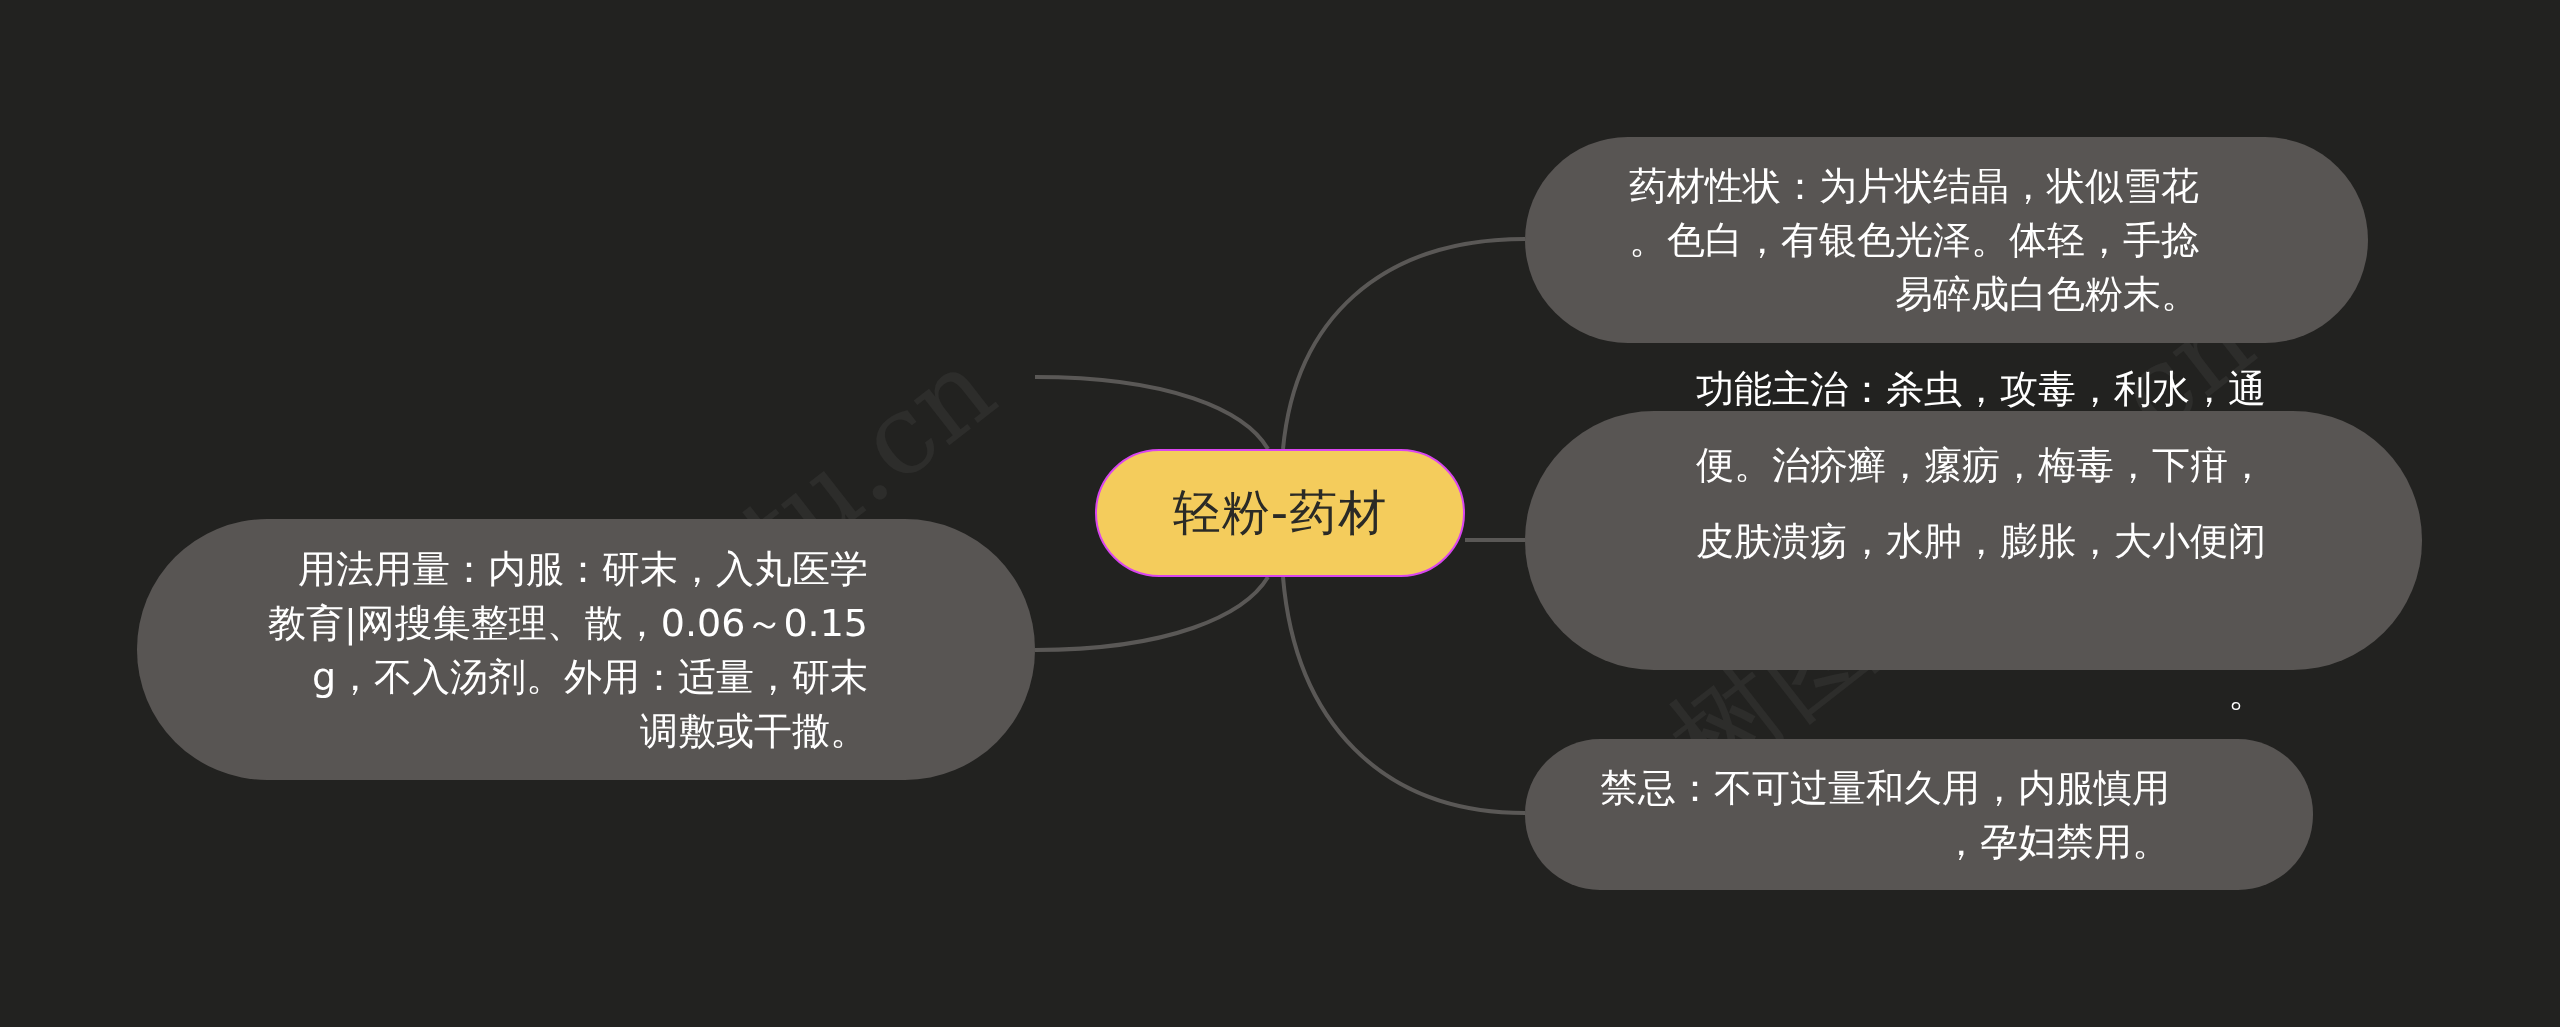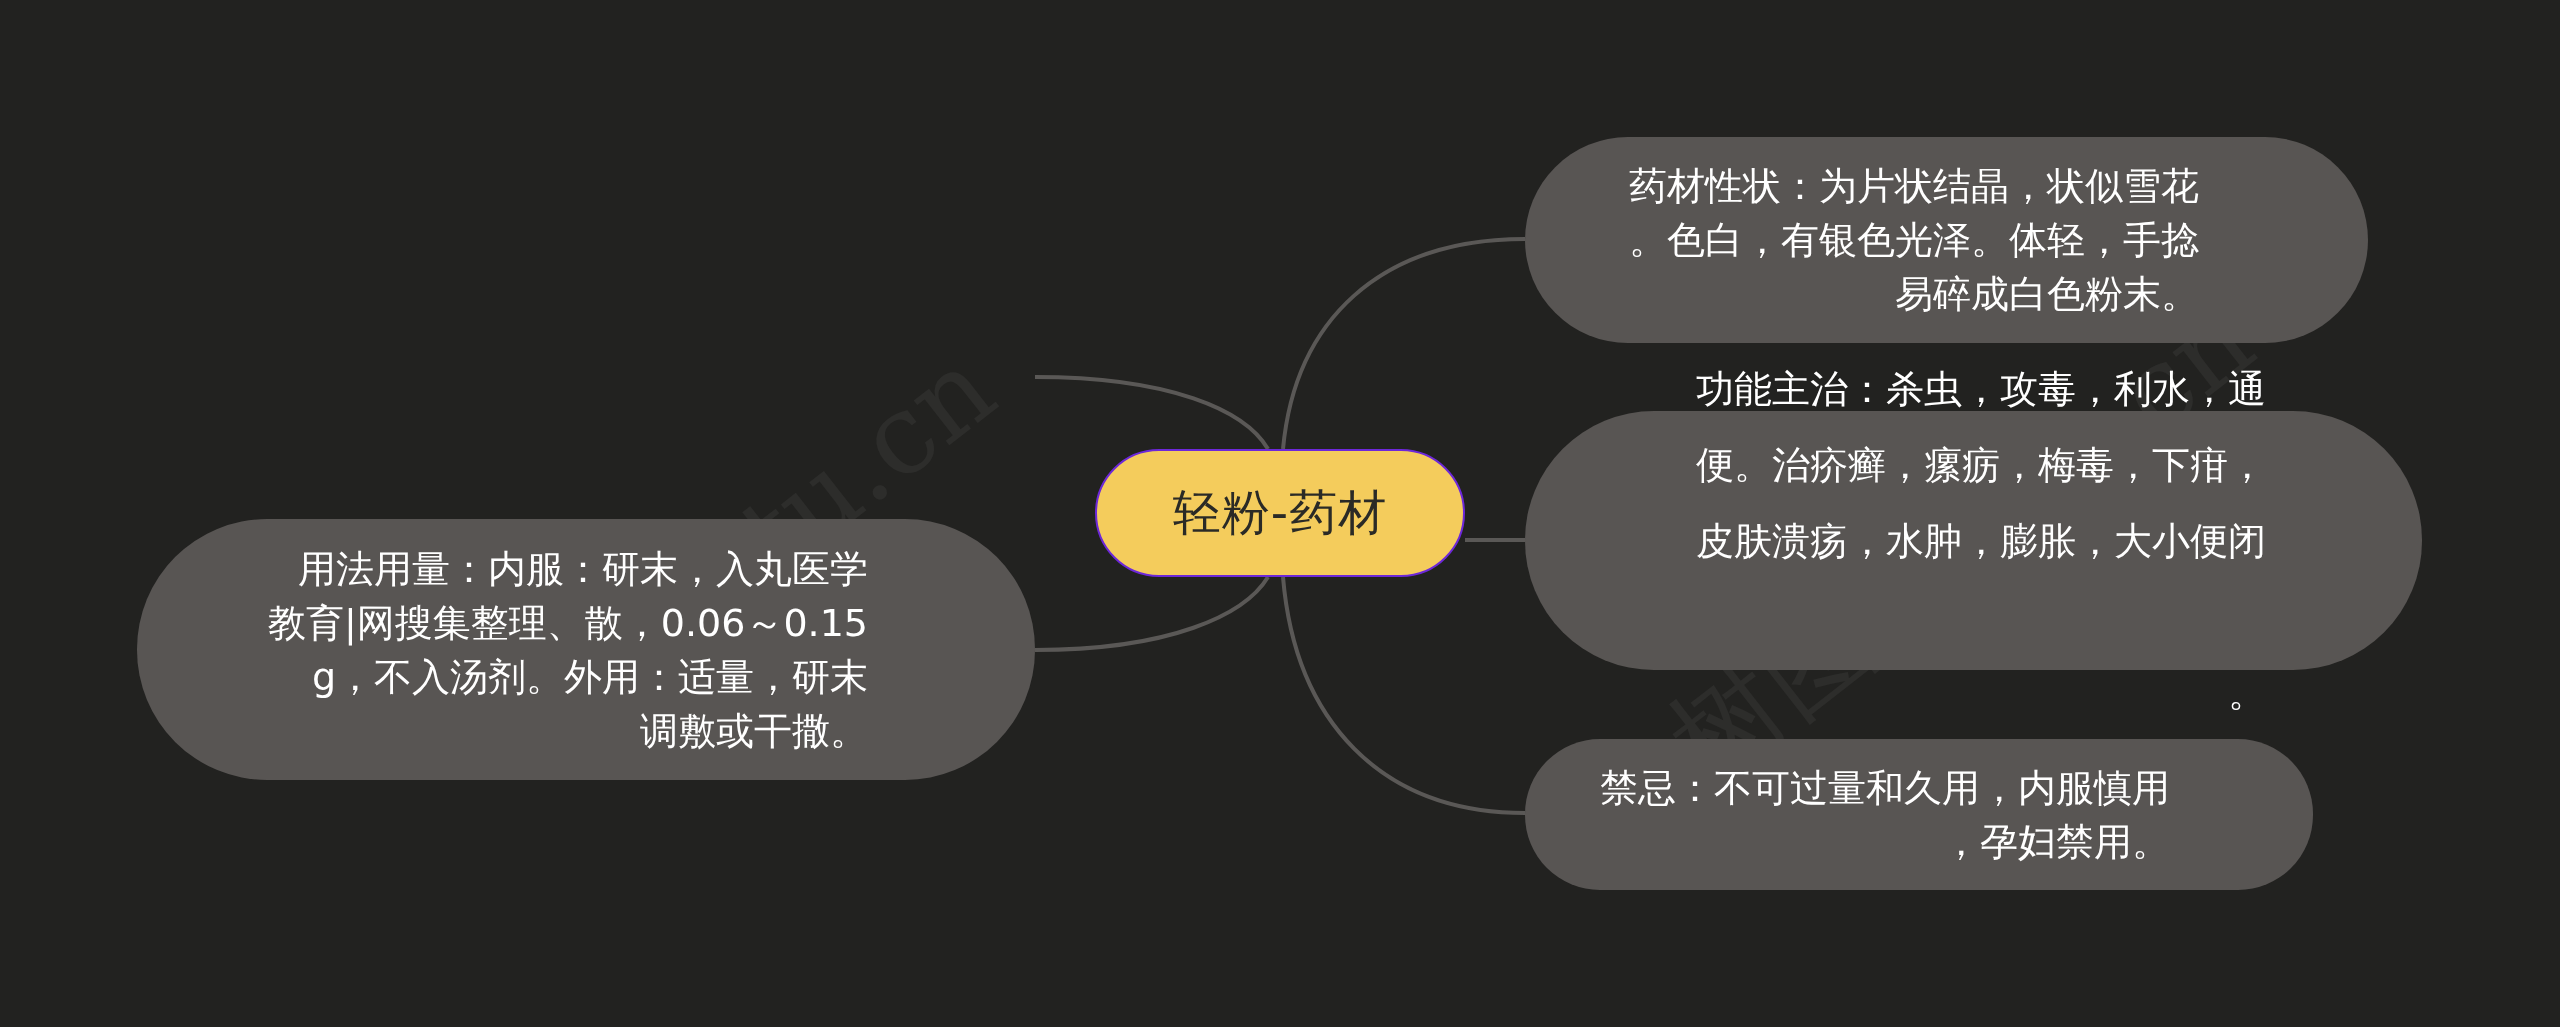--- a/index.html
+++ b/index.html
@@ -48,7 +48,7 @@
       box-sizing: border-box;
       background: #F4CC5C;
       color: #2a2a26;
-      border: 2px solid #6d28d9;
+      border: 2px solid #d946ef;
       font-size: 48px;
       display: flex;
       align-items: center;

